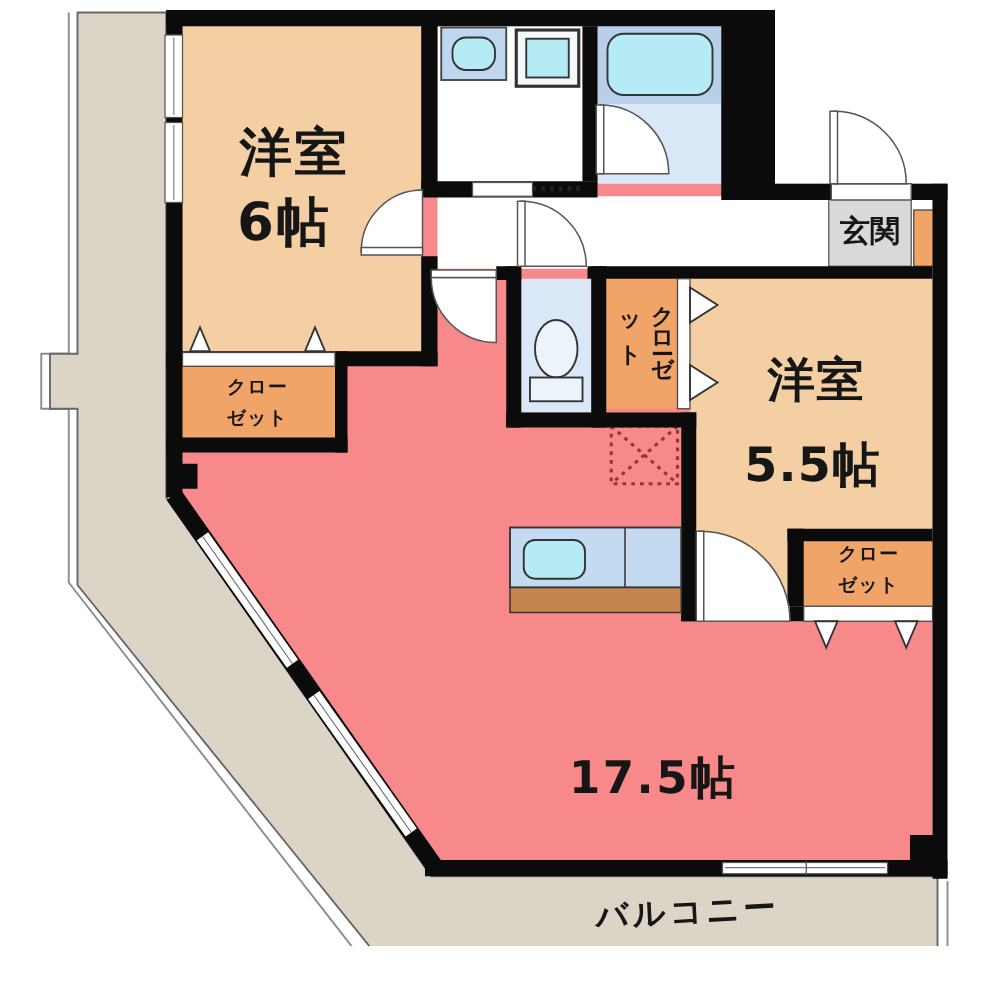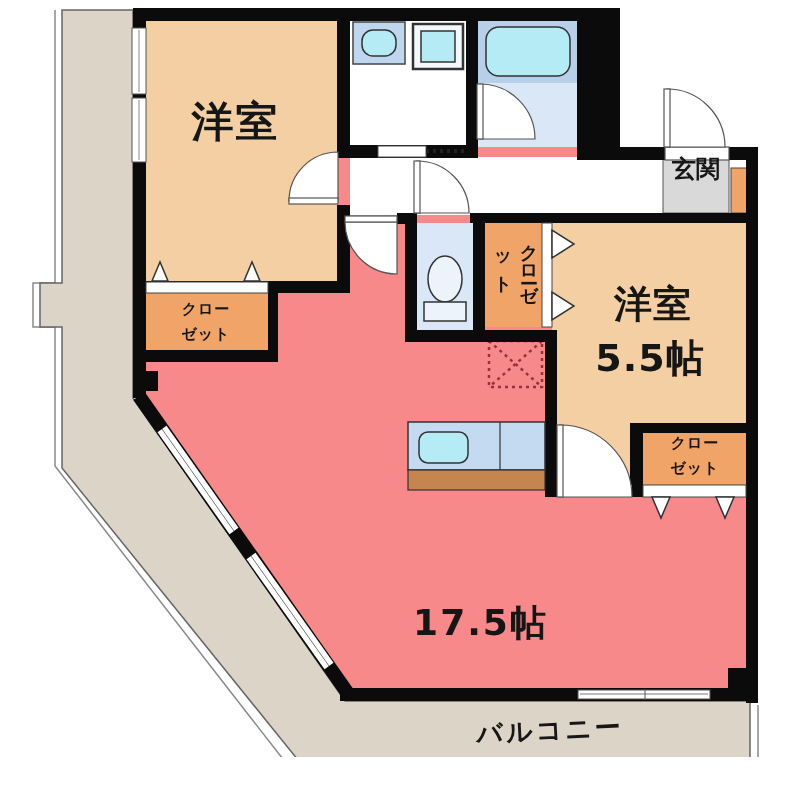--- a/index.html
+++ b/index.html
@@ -177,6 +177,7 @@
 </svg>
 
 <div class="lbl lbl-room" style="left:138px;top:99px;width:195px;">洋室</div>
+<div class="lbl lbl-room" style="left:130px;top:155px;width:195px;">6帖</div>
 <div class="lbl lbl-room-sm" style="left:558px;top:284px;width:190px;">洋室</div>
 <div class="lbl lbl-room-sm" style="left:552px;top:338px;width:196px;">5.5帖</div>
 <div class="lbl lbl-ldk-size" style="left:353px;top:603px;width:255px;">17.5帖</div>

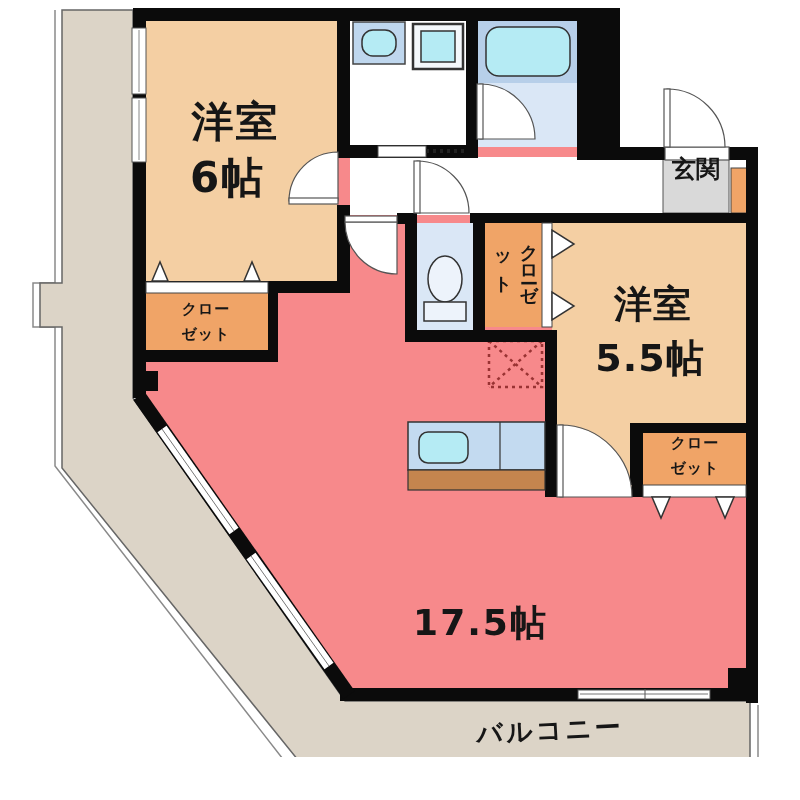--- a/index.html
+++ b/index.html
@@ -181,7 +181,7 @@
 <div class="lbl lbl-room-sm" style="left:558px;top:284px;width:190px;">洋室</div>
 <div class="lbl lbl-room-sm" style="left:552px;top:338px;width:196px;">5.5帖</div>
 <div class="lbl lbl-ldk-size" style="left:353px;top:603px;width:255px;">17.5帖</div>
-<div class="lbl lbl-genkan" style="left:663px;top:156px;width:66px;">玄関</div>
+<div class="lbl lbl-genkan" style="left:663px;top:172px;width:66px;">玄関</div>
 <div class="lbl lbl-balcony" style="left:425px;top:716px;width:250px;">バルコニー</div>
 
 <div class="lbl lbl-closet" style="left:175px;top:297px;width:62px;"><span>クロー</span><br><span>ゼット</span></div>

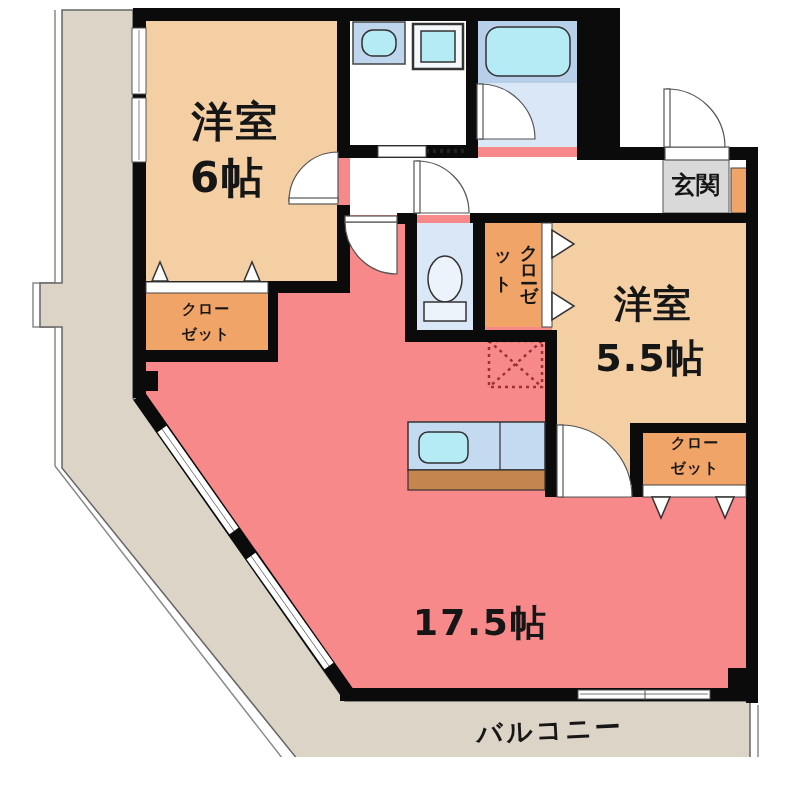--- a/index.html
+++ b/index.html
@@ -179,7 +179,7 @@
 <div class="lbl lbl-room" style="left:138px;top:99px;width:195px;">洋室</div>
 <div class="lbl lbl-room" style="left:130px;top:155px;width:195px;">6帖</div>
 <div class="lbl lbl-room-sm" style="left:558px;top:284px;width:190px;">洋室</div>
-<div class="lbl lbl-room-sm" style="left:552px;top:338px;width:196px;">5.5帖</div>
+<div class="lbl lbl-room-sm" style="left:552px;top:352px;width:196px;">5.5帖</div>
 <div class="lbl lbl-ldk-size" style="left:353px;top:603px;width:255px;">17.5帖</div>
 <div class="lbl lbl-genkan" style="left:663px;top:172px;width:66px;">玄関</div>
 <div class="lbl lbl-balcony" style="left:425px;top:716px;width:250px;">バルコニー</div>

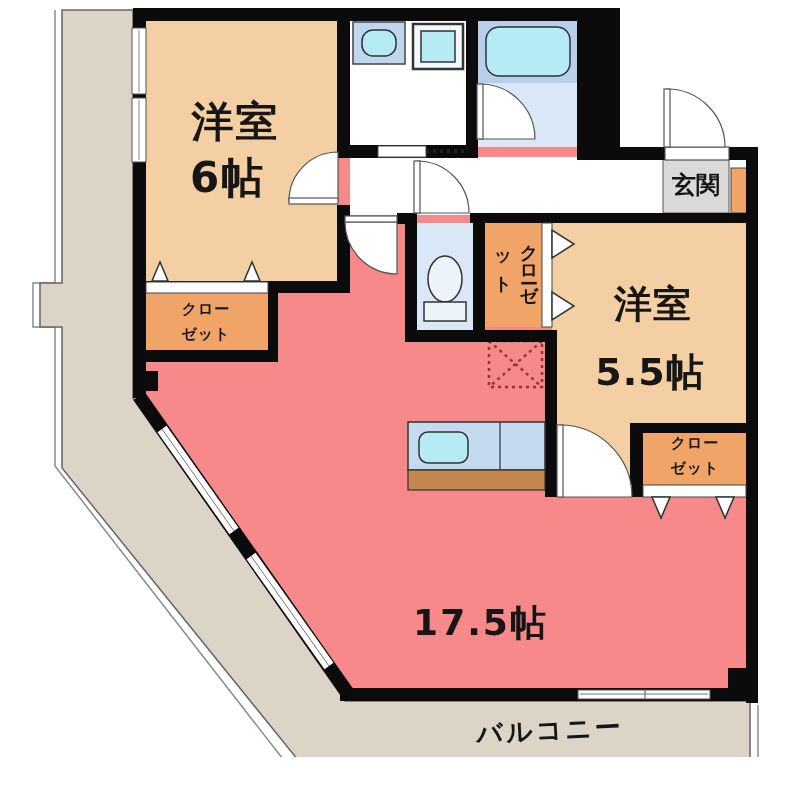--- a/index.html
+++ b/index.html
@@ -180,7 +180,7 @@
 <div class="lbl lbl-room" style="left:130px;top:155px;width:195px;">6帖</div>
 <div class="lbl lbl-room-sm" style="left:558px;top:284px;width:190px;">洋室</div>
 <div class="lbl lbl-room-sm" style="left:552px;top:352px;width:196px;">5.5帖</div>
-<div class="lbl lbl-ldk-size" style="left:353px;top:603px;width:255px;">17.5帖</div>
+<div class="lbl lbl-ldk-size" style="left:335px;top:603px;width:255px;text-align:right;">17.5帖</div>
 <div class="lbl lbl-genkan" style="left:663px;top:172px;width:66px;">玄関</div>
 <div class="lbl lbl-balcony" style="left:425px;top:716px;width:250px;">バルコニー</div>
 

